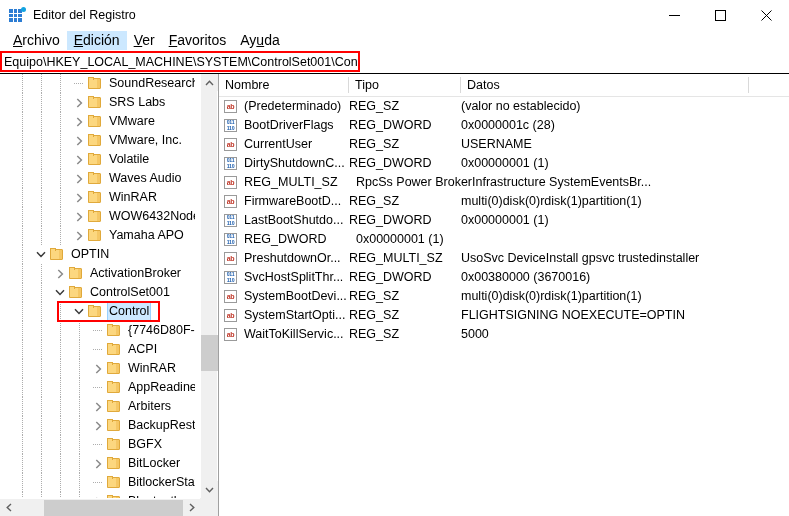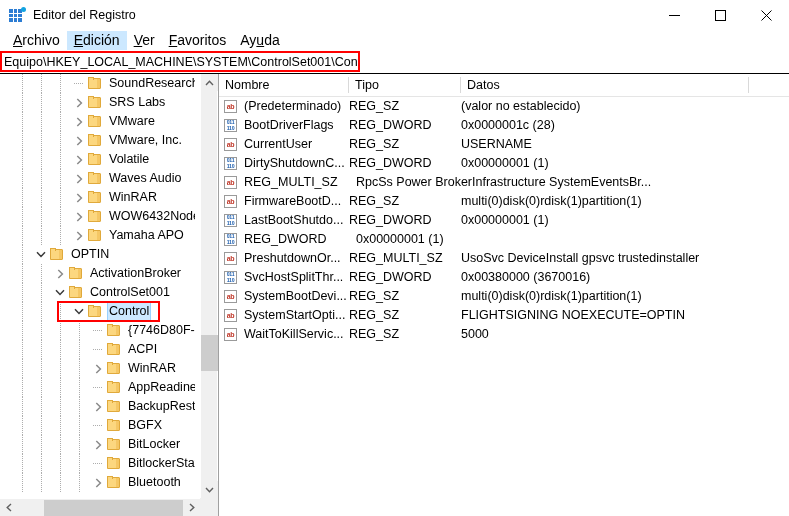--- a/index.html
+++ b/index.html
@@ -711,6 +711,23 @@
               <div class="folder">
                 <div class="fld"></div>
               </div>
+              <div class="tree-label">Arbiters</div>
+            </div>
+            <div class="tree-row">
+              <div class="indent" style="width: 90px;">
+                <div class="dotline" style="left: 22px;"></div>
+                <div class="dotline" style="left: 41px;"></div>
+                <div class="dotline" style="left: 60px;"></div>
+                <div class="dotline" style="left: 79px;"></div>
+              </div>
+              <div class="expander">
+                <svg width="7" height="10" viewBox="0 0 7 10">
+                  <polyline points="1.3,1 5.4,5 1.3,9" fill="none" stroke="#8a8a8a" stroke-width="1.5"></polyline>
+                </svg>
+              </div>
+              <div class="folder">
+                <div class="fld"></div>
+              </div>
               <div class="tree-label">BackupRestore</div>
             </div>
             <div class="tree-row">

